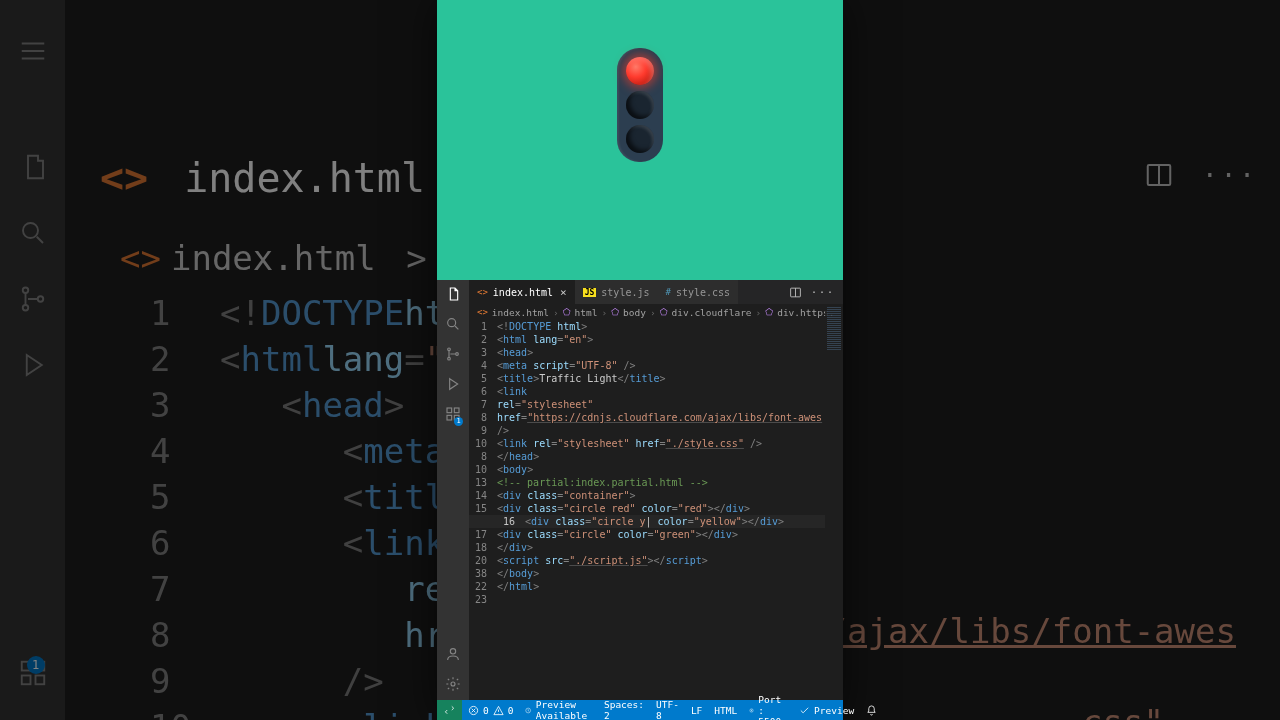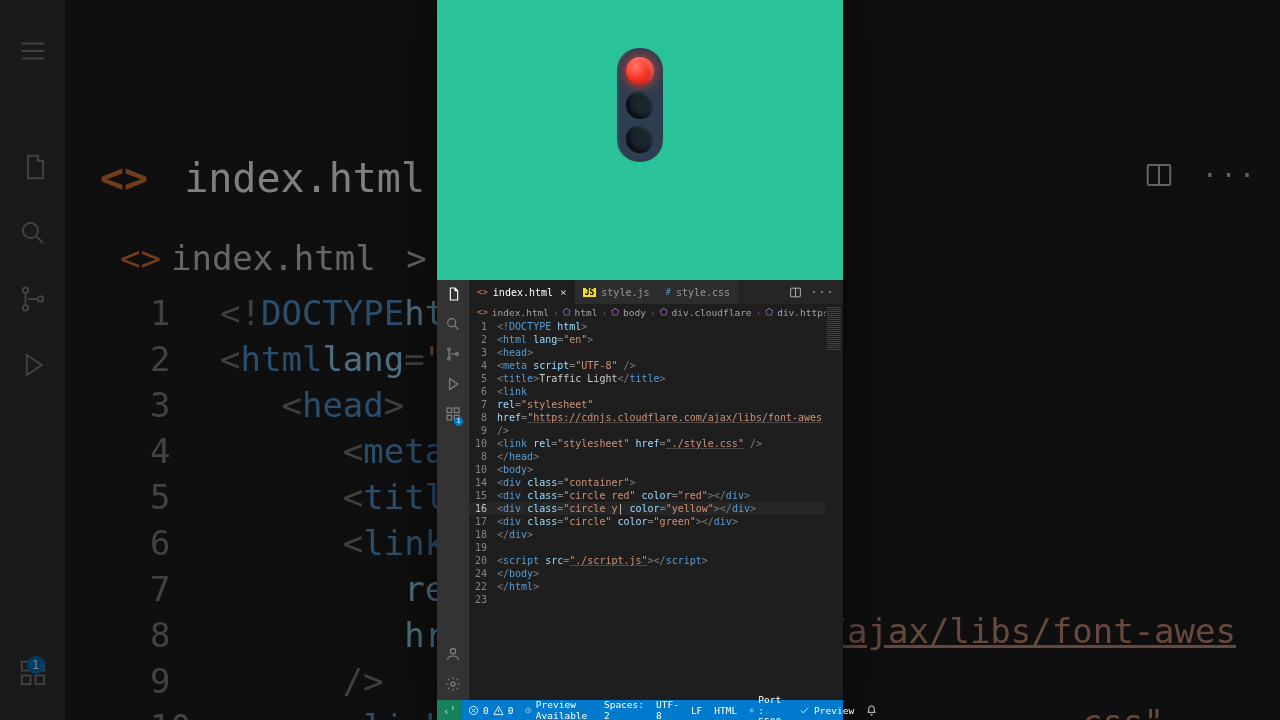--- a/index.html
+++ b/index.html
@@ -317,6 +317,7 @@
         <div class="row "><span class="ln ">10</span>    <span class="pu">&lt;</span><span class="tg">link </span><span class="at">rel</span><span class="pu">=</span><span class="st">"stylesheet" </span><span class="at">href</span><span class="pu">=</span><span class="lk">"./style.css"</span><span class="pu"> /&gt;</span></div>
         <div class="row "><span class="ln ">8</span>  <span class="pu">&lt;/</span><span class="tg">head</span><span class="pu">&gt;</span></div>
         <div class="row "><span class="ln ">10</span>  <span class="pu">&lt;</span><span class="tg">body</span><span class="pu">&gt;</span></div>
+        <div class="row "><span class="ln ">13</span>    <span class="cm">&lt;!-- partial:index.partial.html --&gt;</span></div>
         <div class="row "><span class="ln ">14</span>    <span class="pu">&lt;</span><span class="tg">div </span><span class="at">class</span><span class="pu">=</span><span class="st">"container"</span><span class="pu">&gt;</span></div>
         <div class="row "><span class="ln ">15</span>      <span class="pu">&lt;</span><span class="tg">div </span><span class="at">class</span><span class="pu">=</span><span class="st">"circle red" </span><span class="at">color</span><span class="pu">=</span><span class="st">"red"</span><span class="pu">&gt;&lt;/</span><span class="tg">div</span><span class="pu">&gt;</span></div>
         <div class="row cur"><span class="ln lnCur">16</span>      <span class="pu">&lt;</span><span class="tg">div </span><span class="at">class</span><span class="pu">=</span><span class="st">"circle y</span><span class="">|</span><span class="st"> </span><span class="at">color</span><span class="pu">=</span><span class="st">"yellow"</span><span class="pu">&gt;&lt;/</span><span class="tg">div</span><span class="pu">&gt;</span></div>

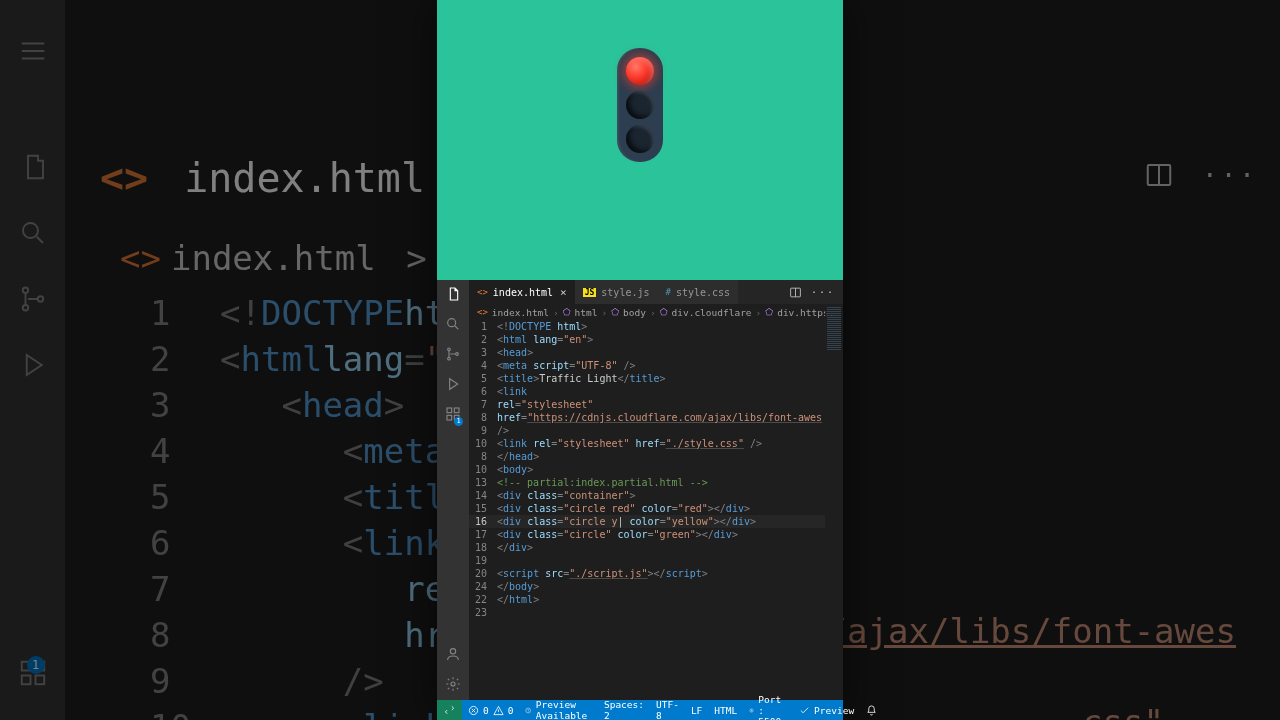--- a/index.html
+++ b/index.html
@@ -117,7 +117,7 @@
   }
   .fg-code .row{display:flex;white-space:pre}
   .fg-code .ln{width:28px;text-align:right;color:#858585;padding-right:10px;}
-  .fg-code .lnCur{color:#c6c6c6;}
+  .fg-code .lnCur{color:#c6c6c6;margin-left:28px;}
   .fg-code .row.cur{background:rgba(255,255,255,.04)}
   .pu{color:#808080}.tg{color:#569cd6}.at{color:#9cdcfe}.st{color:#ce9178}
   .lk{color:#ce9178;text-decoration:underline;text-decoration-color:#4b4b4b}

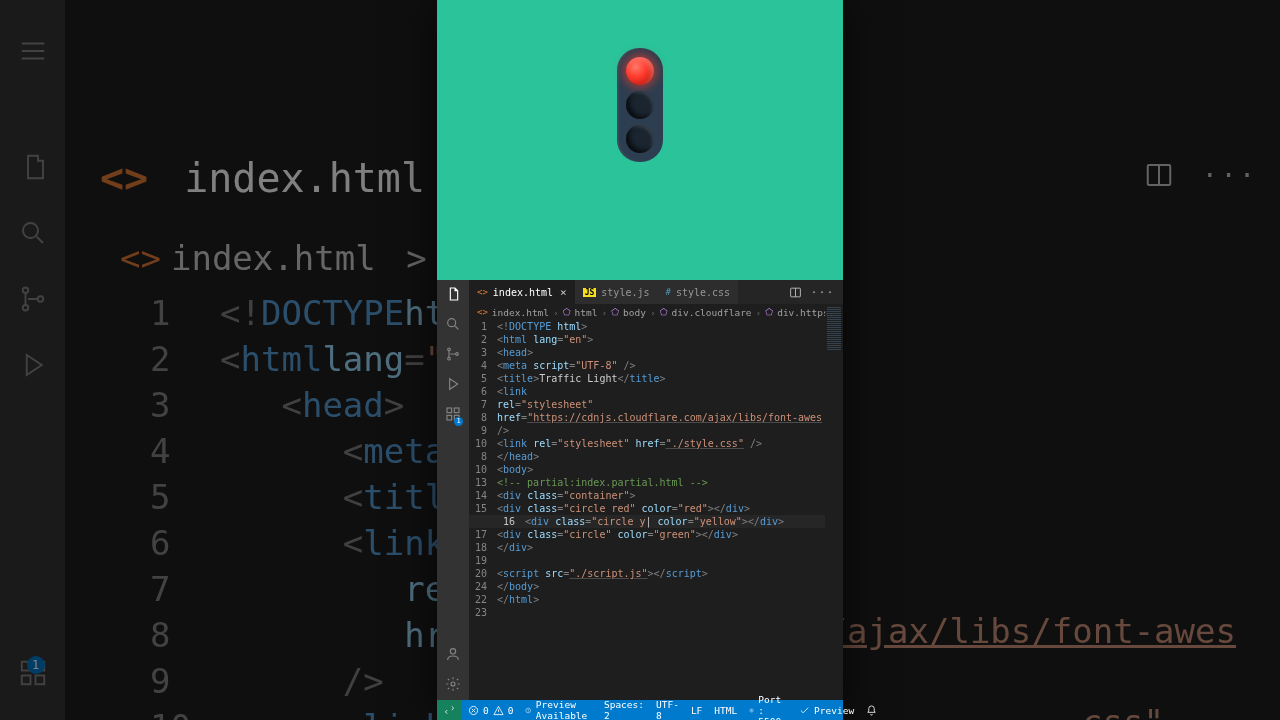--- a/index.html
+++ b/index.html
@@ -323,7 +323,6 @@
         <div class="row cur"><span class="ln lnCur">16</span>      <span class="pu">&lt;</span><span class="tg">div </span><span class="at">class</span><span class="pu">=</span><span class="st">"circle y</span><span class="">|</span><span class="st"> </span><span class="at">color</span><span class="pu">=</span><span class="st">"yellow"</span><span class="pu">&gt;&lt;/</span><span class="tg">div</span><span class="pu">&gt;</span></div>
         <div class="row "><span class="ln ">17</span>      <span class="pu">&lt;</span><span class="tg">div </span><span class="at">class</span><span class="pu">=</span><span class="st">"circle" </span><span class="at">color</span><span class="pu">=</span><span class="st">"green"</span><span class="pu">&gt;&lt;/</span><span class="tg">div</span><span class="pu">&gt;</span></div>
         <div class="row "><span class="ln ">18</span>    <span class="pu">&lt;/</span><span class="tg">div</span><span class="pu">&gt;</span></div>
-        <div class="row "><span class="ln ">19</span><span class=""></span></div>
         <div class="row "><span class="ln ">20</span>    <span class="pu">&lt;</span><span class="tg">script </span><span class="at">src</span><span class="pu">=</span><span class="lk">"./script.js"</span><span class="pu">&gt;&lt;/</span><span class="tg">script</span><span class="pu">&gt;</span></div>
         <div class="row "><span class="ln ">24</span>  <span class="pu">&lt;/</span><span class="tg">body</span><span class="pu">&gt;</span></div>
         <div class="row "><span class="ln ">22</span><span class="pu">&lt;/</span><span class="tg">html</span><span class="pu">&gt;</span></div>

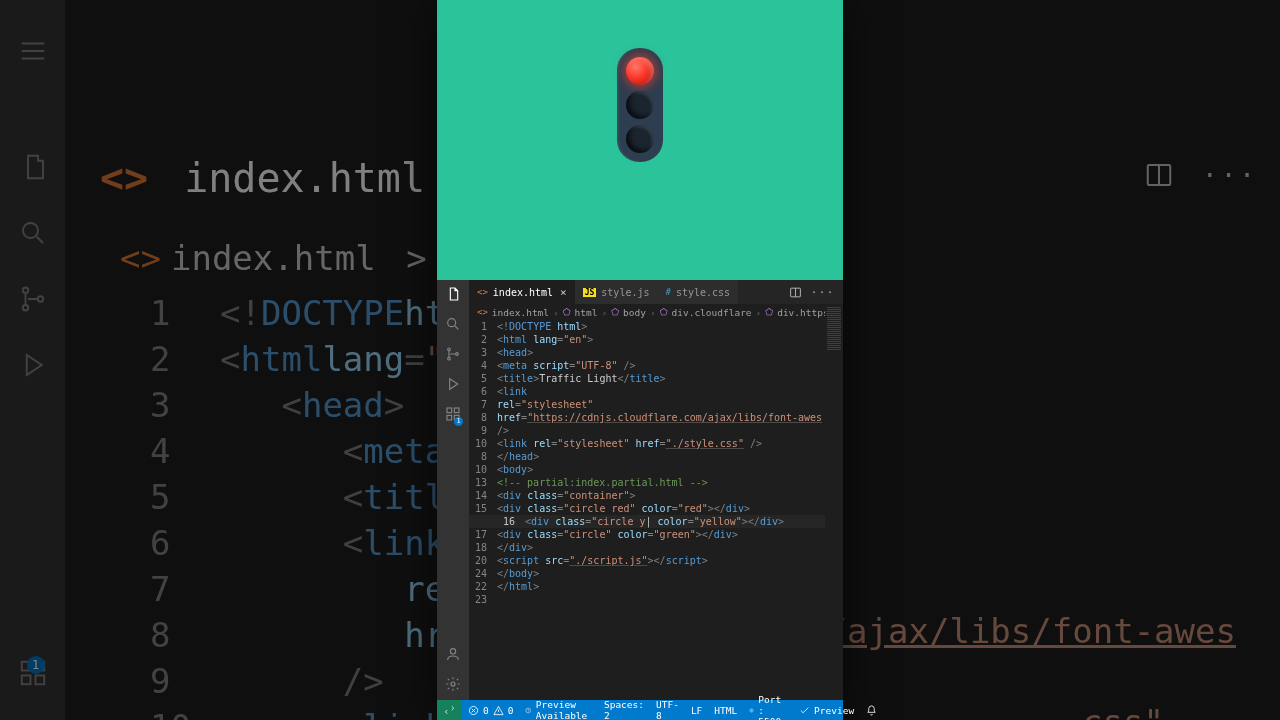--- a/index.html
+++ b/index.html
@@ -324,7 +324,7 @@
         <div class="row "><span class="ln ">17</span>      <span class="pu">&lt;</span><span class="tg">div </span><span class="at">class</span><span class="pu">=</span><span class="st">"circle" </span><span class="at">color</span><span class="pu">=</span><span class="st">"green"</span><span class="pu">&gt;&lt;/</span><span class="tg">div</span><span class="pu">&gt;</span></div>
         <div class="row "><span class="ln ">18</span>    <span class="pu">&lt;/</span><span class="tg">div</span><span class="pu">&gt;</span></div>
         <div class="row "><span class="ln ">20</span>    <span class="pu">&lt;</span><span class="tg">script </span><span class="at">src</span><span class="pu">=</span><span class="lk">"./script.js"</span><span class="pu">&gt;&lt;/</span><span class="tg">script</span><span class="pu">&gt;</span></div>
-        <div class="row "><span class="ln ">24</span>  <span class="pu">&lt;/</span><span class="tg">body</span><span class="pu">&gt;</span></div>
+        <div class="row "><span class="ln ">38</span>  <span class="pu">&lt;/</span><span class="tg">body</span><span class="pu">&gt;</span></div>
         <div class="row "><span class="ln ">22</span><span class="pu">&lt;/</span><span class="tg">html</span><span class="pu">&gt;</span></div>
         <div class="row "><span class="ln ">23</span><span class=""></span></div>
       </div>

